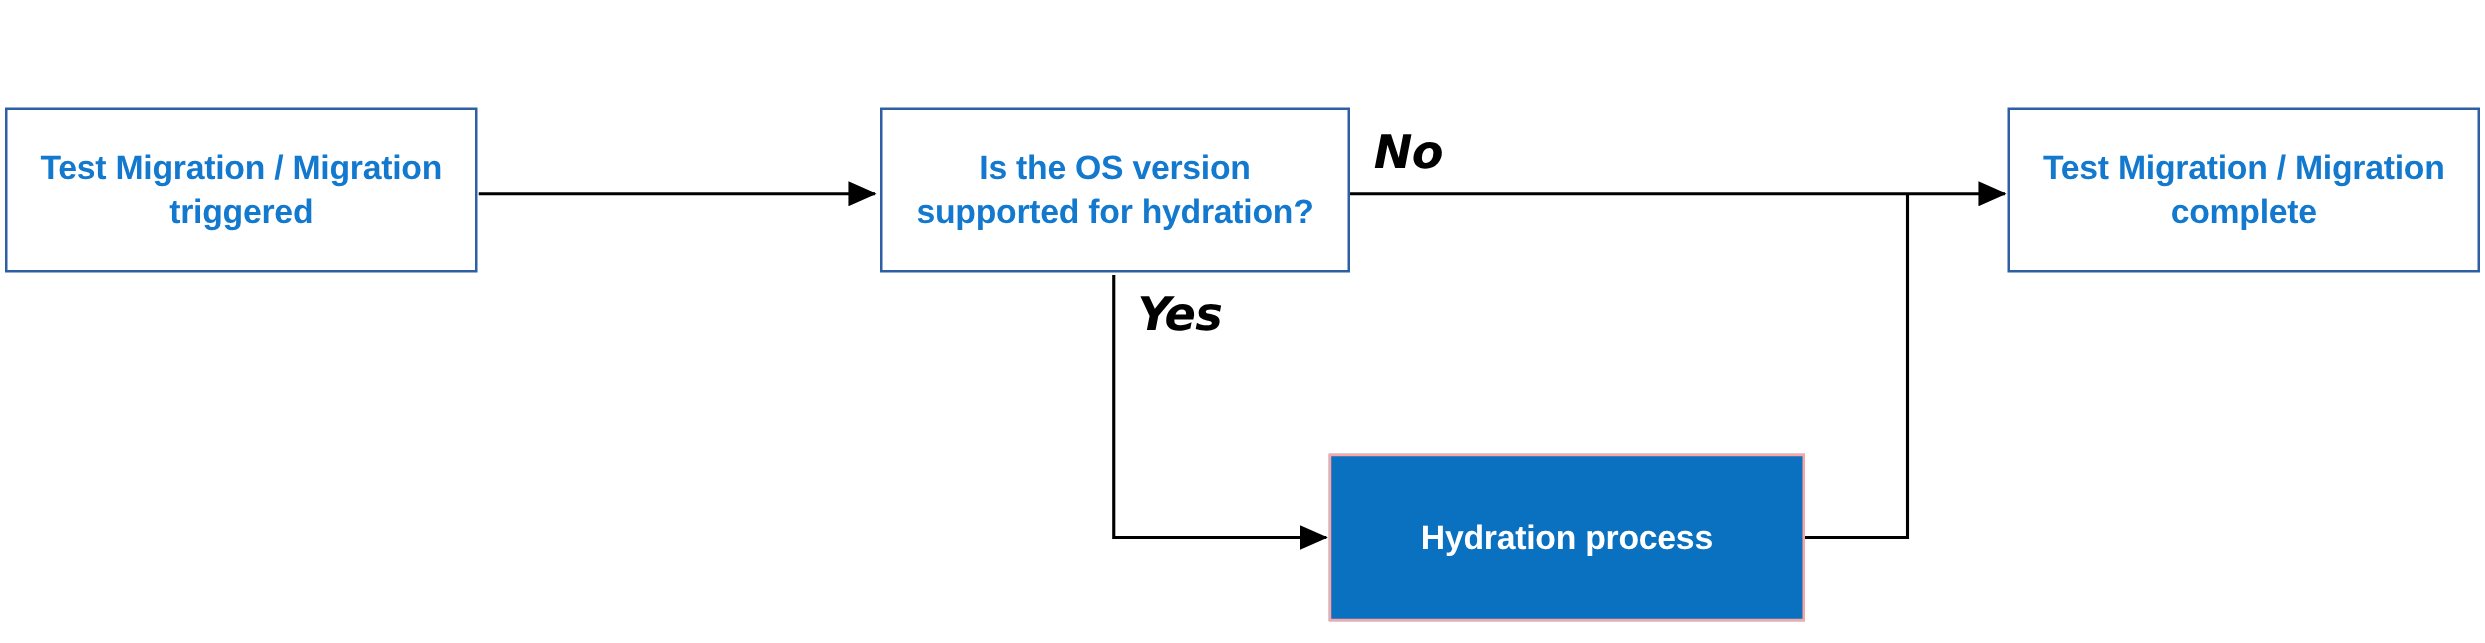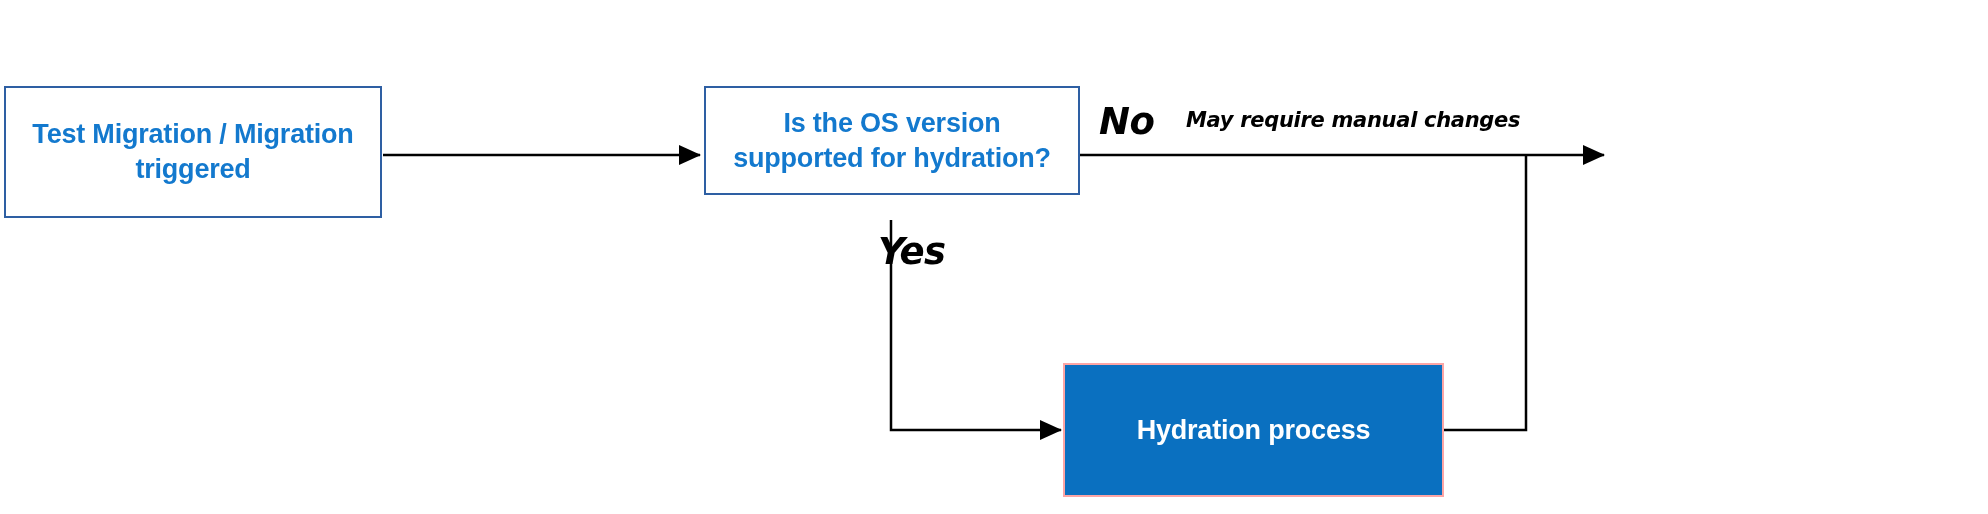--- a/index.html
+++ b/index.html
@@ -97,7 +97,7 @@
     <span class="node-label">Test Migration / Migration triggered</span>
   </div>
 
-  <div class="node node-outline" style="left:704px; top:86px; width:376px; height:109px;">
+  <div class="node node-outline" style="left:704px; top:86px; width:376px; height:132px;">
     <span class="node-label">Is the OS version supported for hydration?</span>
   </div>
 

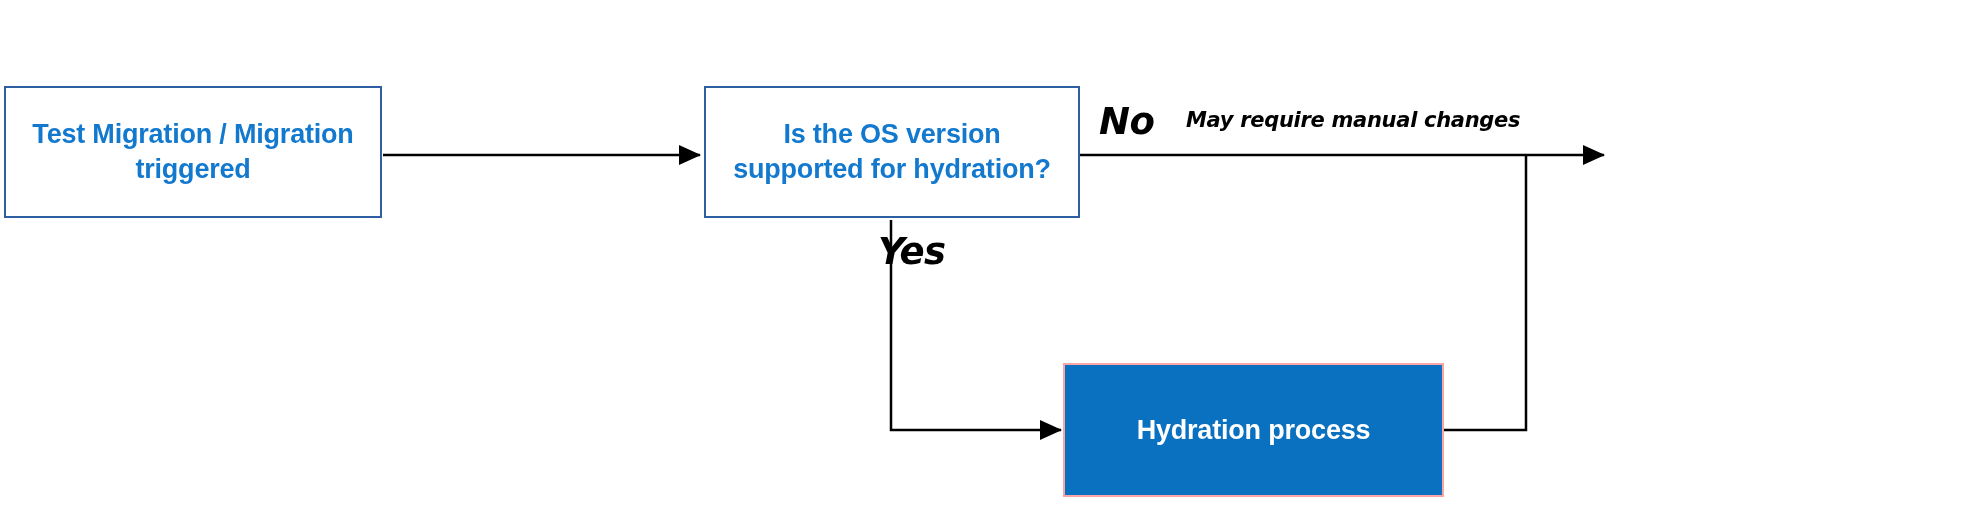--- a/index.html
+++ b/index.html
@@ -108,7 +108,6 @@
 
   <div class="edge-label big" style="left:1099px; top:100px;">No</div>
 
-  <div class="edge-label small" style="left:1186px; top:108px;">May require manual changes</div>
 
   <div class="edge-label big" style="left:878px; top:230px;">Yes</div>
 

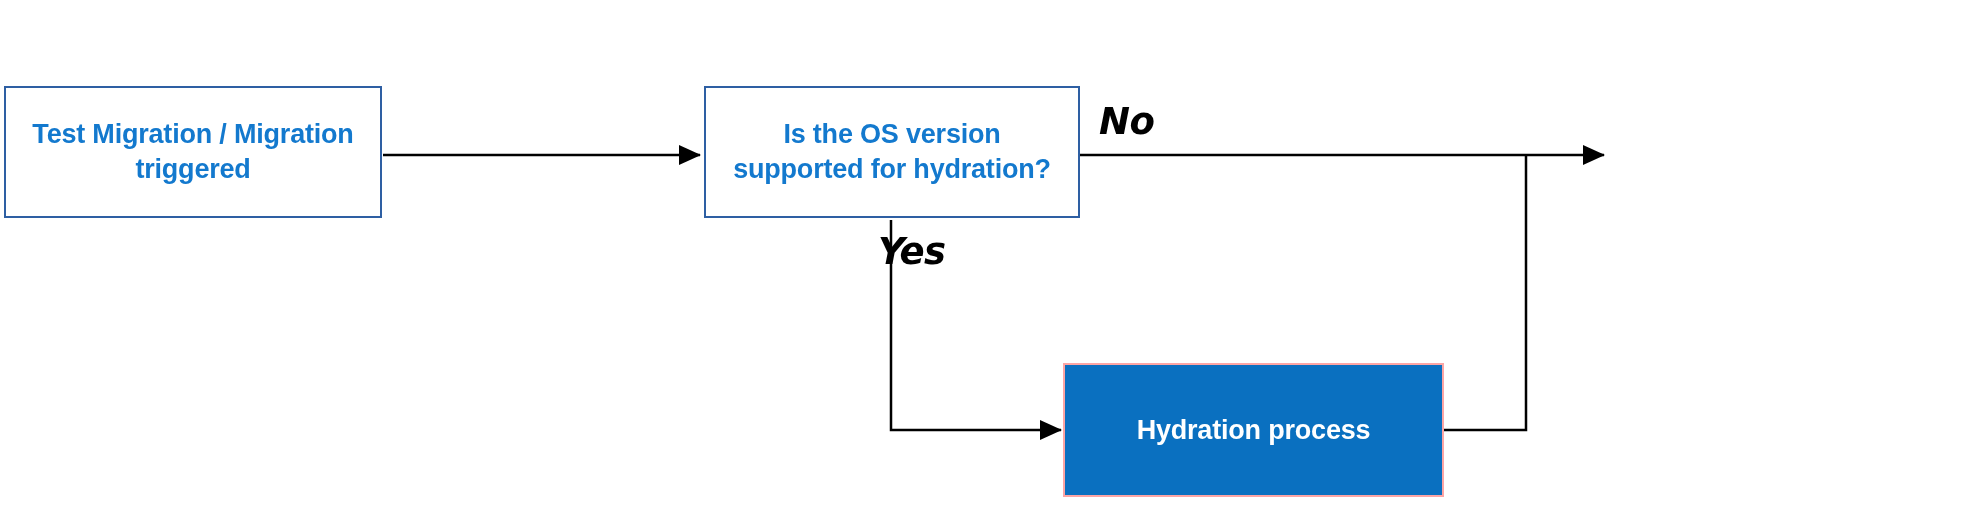--- a/index.html
+++ b/index.html
@@ -101,6 +101,9 @@
     <span class="node-label">Is the OS version supported for hydration?</span>
   </div>
 
+  <div class="node node-outline" style="left:1606px; top:86px; width:378px; height:132px;">
+    <span class="node-label">Test Migration / Migration complete</span>
+  </div>
 
   <div class="node node-filled" style="left:1063px; top:363px; width:381px; height:134px;">
     <span class="node-label">Hydration process</span>

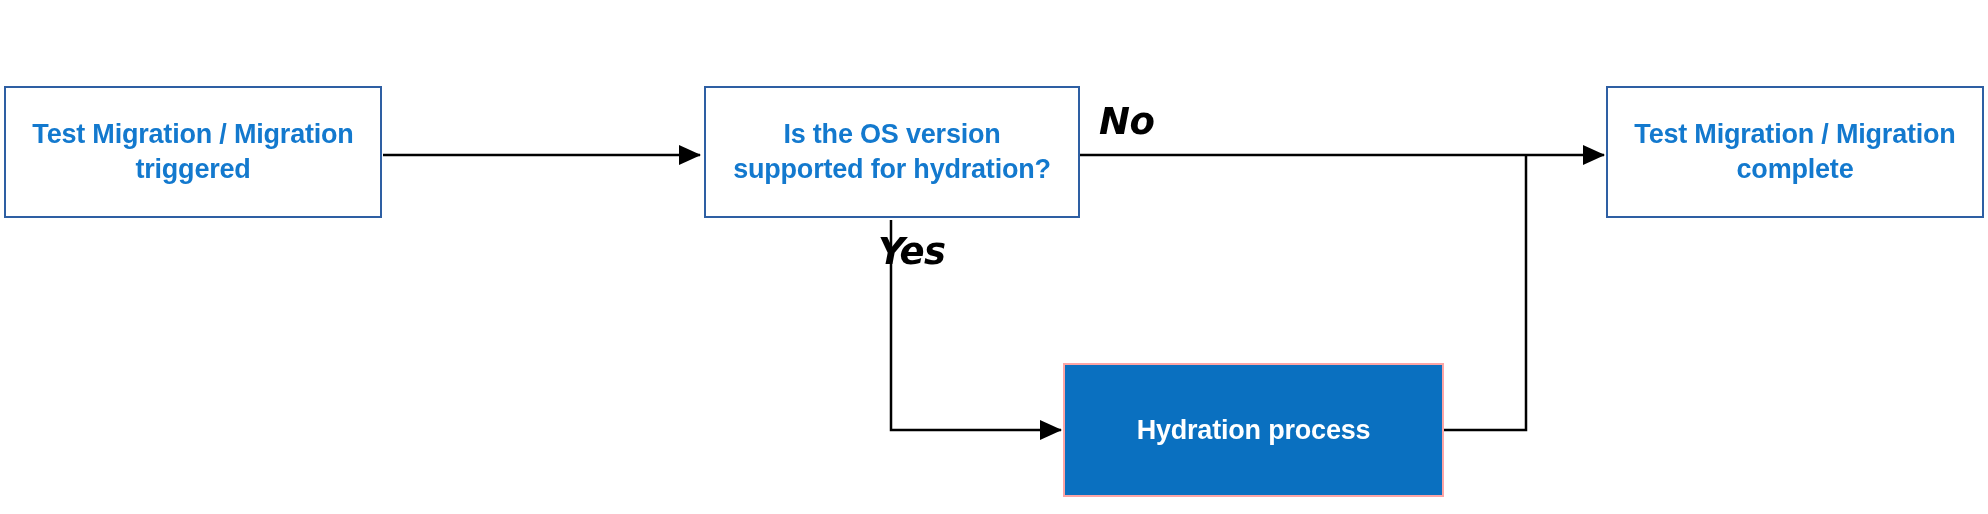--- a/index.html
+++ b/index.html
@@ -112,7 +112,7 @@
   <div class="edge-label big" style="left:1099px; top:100px;">No</div>
 
 
-  <div class="edge-label big" style="left:878px; top:230px;">Yes</div>
+  <div class="edge-label big" style="left:910px; top:230px;">Yes</div>
 
 </div>
 

